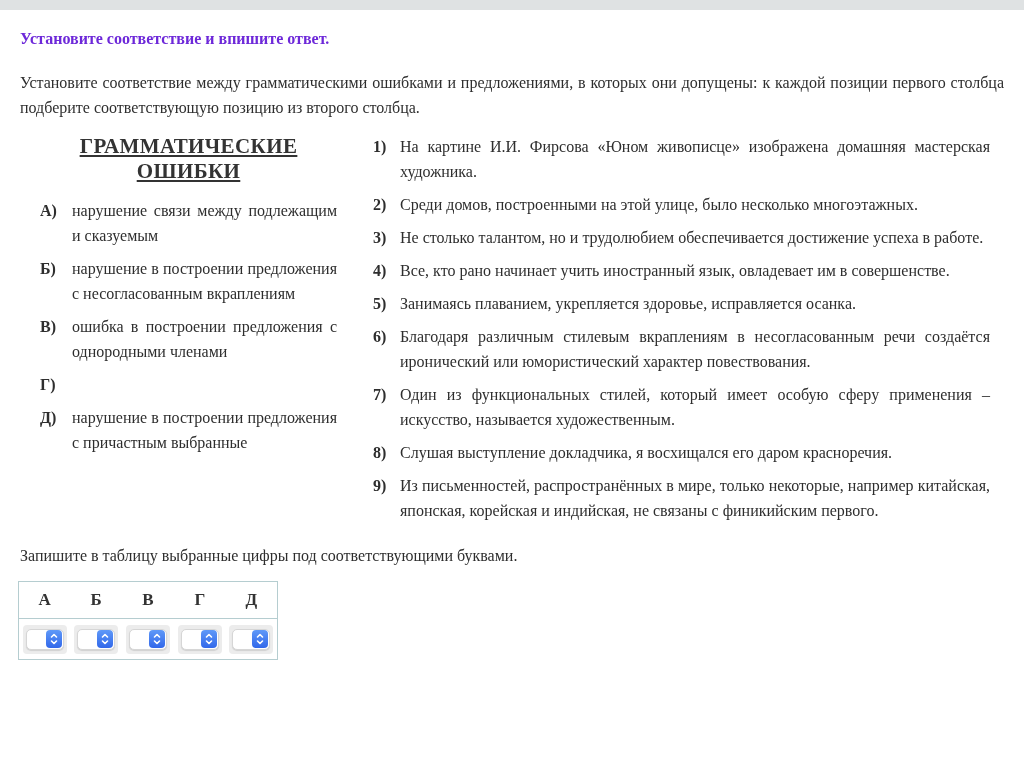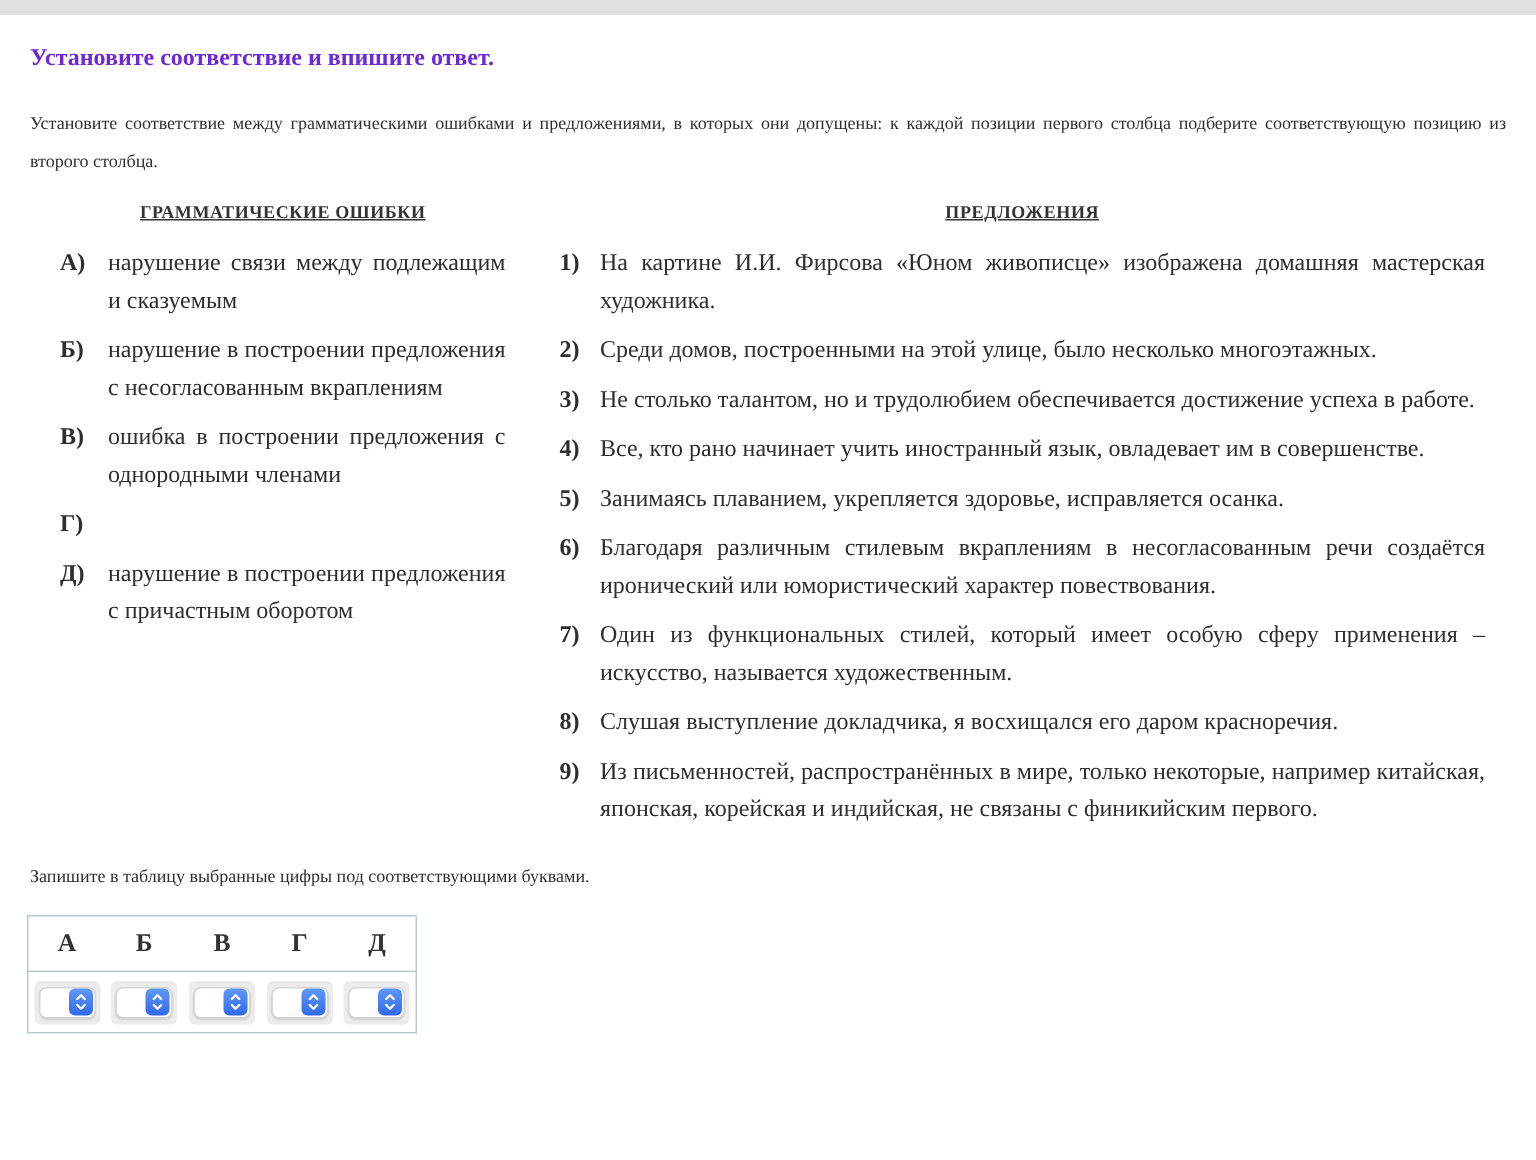--- a/index.html
+++ b/index.html
@@ -24,7 +24,7 @@
   }
   .intro {
     margin: 22px 20px 0 20px;
-    font-size: 12px;
+    font-size: 16px;
     line-height: 25px;
     text-align: justify;
     color: #2e2e2e;

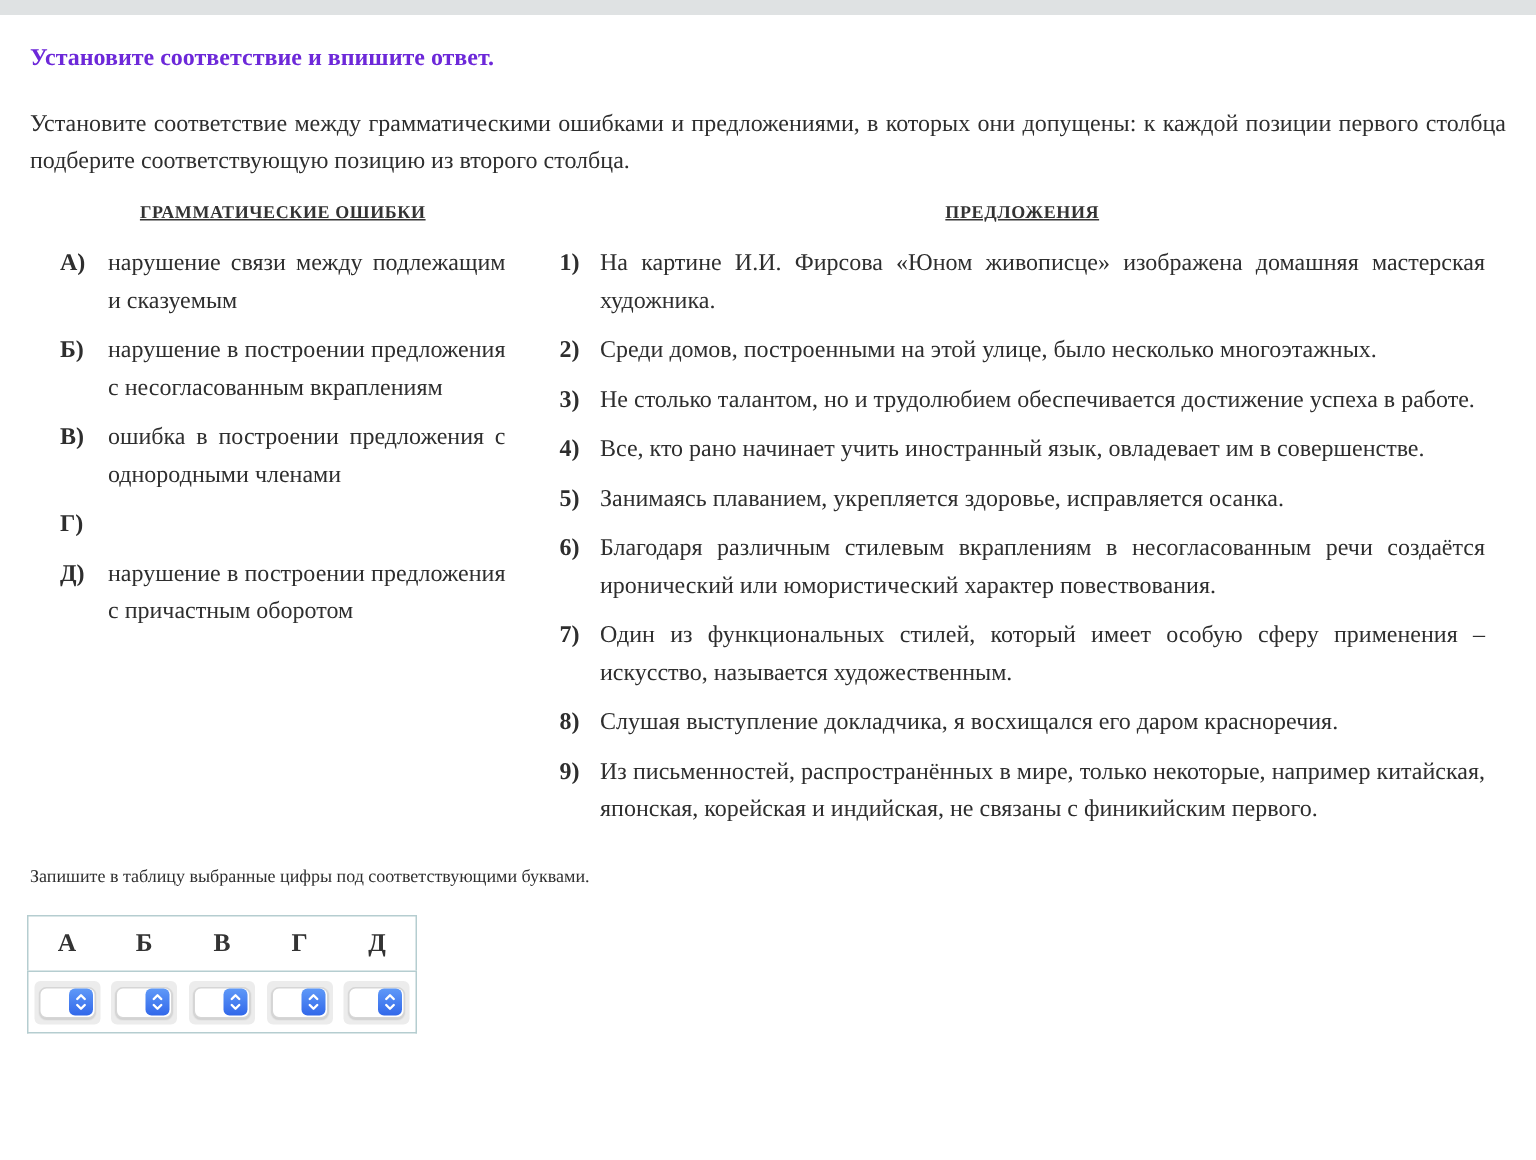--- a/index.html
+++ b/index.html
@@ -37,7 +37,7 @@
   .col-right { flex: 1; margin-left: 36px; }
   .col-header {
     text-align: center;
-    font-size: 12px;
+    font-size: 21px;
     font-weight: bold;
     text-decoration: underline;
     letter-spacing: 0.4px;

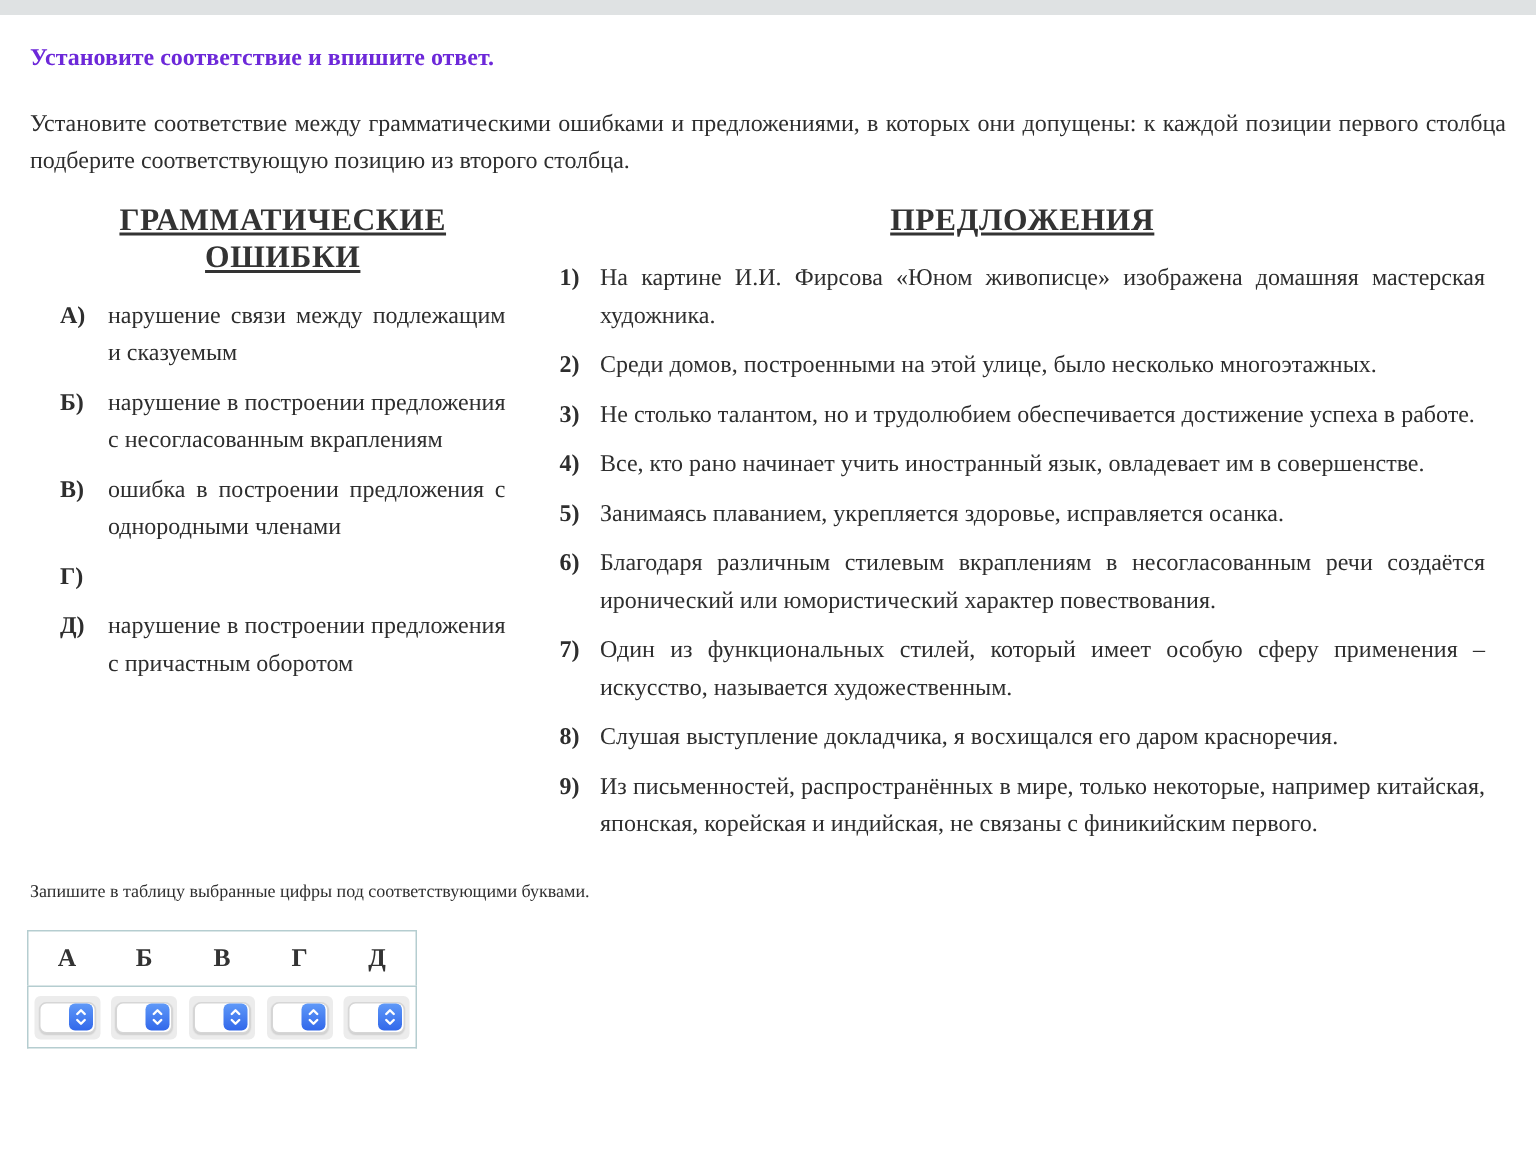--- a/index.html
+++ b/index.html
@@ -149,7 +149,6 @@
   </div>
 
   <div class="col-right">
-    <div class="col-header">ПРЕДЛОЖЕНИЯ</div>
 
     <div class="item">
       <span class="item-label">1)</span>

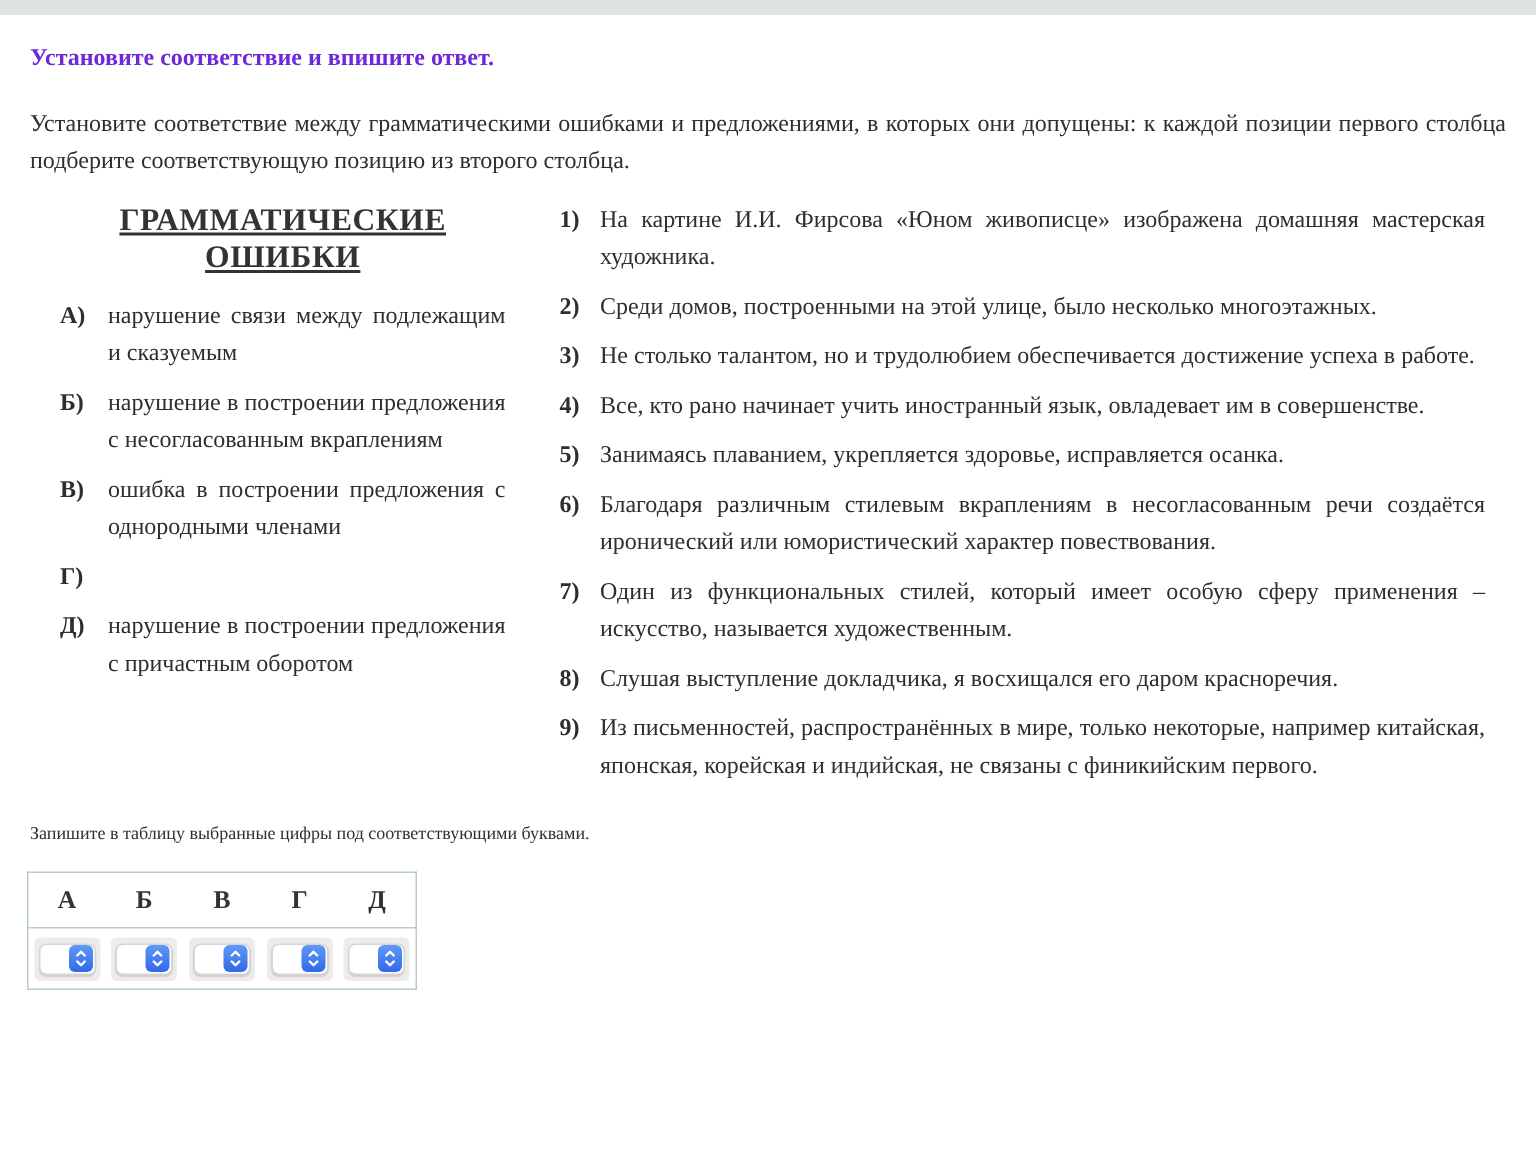--- a/index.html
+++ b/index.html
@@ -144,7 +144,7 @@
     </div>
     <div class="item">
       <span class="item-label">Д)</span>
-      <span class="item-text">нарушение в построении предложения с причастным оборотом</span>
+      <span class="item-text">нарушение в построении предложения с причастным выбранные</span>
     </div>
   </div>
 

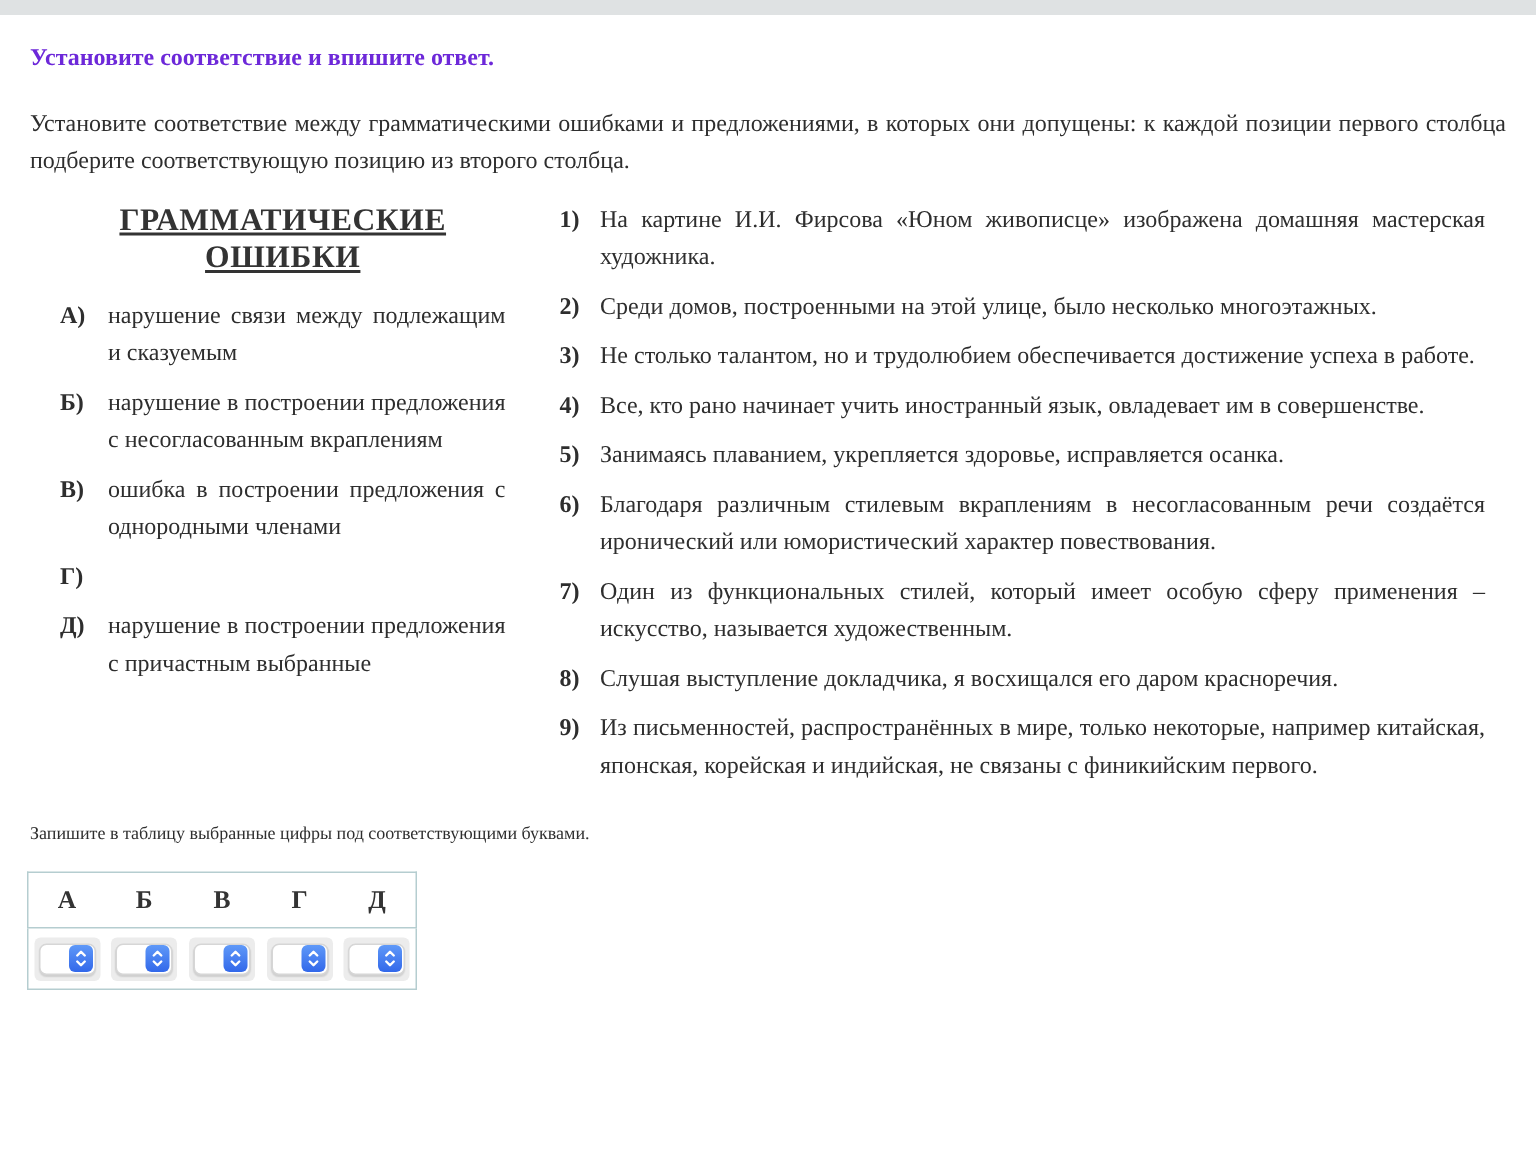--- a/index.html
+++ b/index.html
@@ -56,7 +56,7 @@
   .item-text { flex: 1; text-align: justify; }
   .instruction {
     margin: 12px 20px 0 20px;
-    font-size: 12px;
+    font-size: 16px;
     line-height: 25px;
   }
   table.answer-table {

